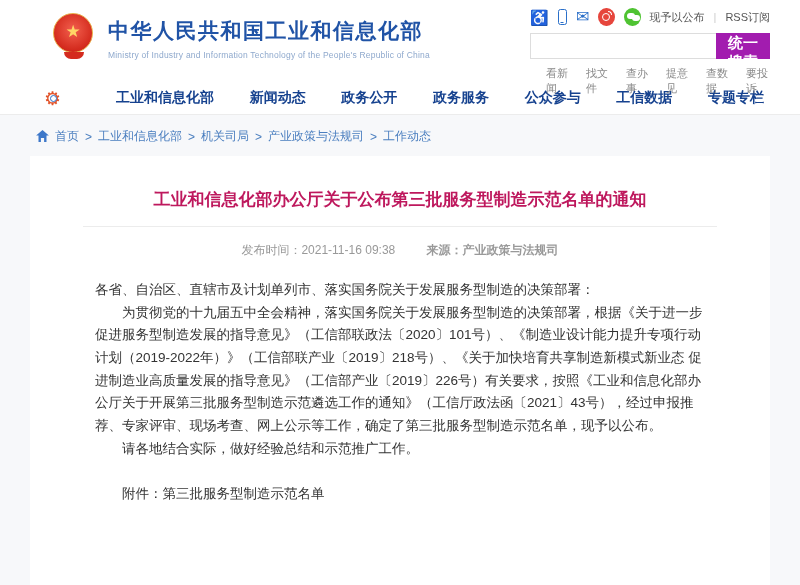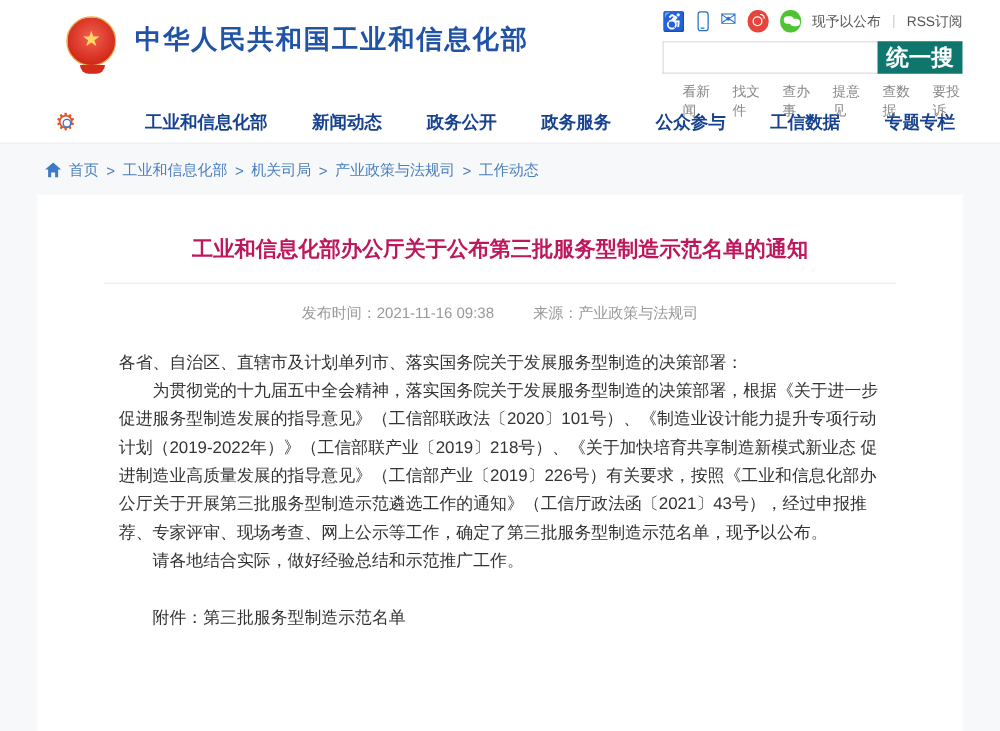--- a/index.html
+++ b/index.html
@@ -47,7 +47,7 @@
 
   .search-row { display:flex; margin-top:6px; height:26px; }
   .search-input { flex:1; border:1px solid #ddd; border-right:none; padding:0 6px; font-size:12px; outline:none; font-family:inherit; }
-  .search-btn { width:68px; background:#0f766e; color:#fff; border:none; font-size:18px; font-weight:bold; cursor:pointer; font-family:inherit; }
+  .search-btn { width:54px; background:#a21caf; color:#fff; border:none; font-size:15px; font-weight:bold; cursor:pointer; font-family:inherit; }
   .quick-row { display:flex; justify-content:space-between; margin-top:7px; }
   .quick-link { font-size:11px; color:#888; text-decoration:none;margin-left:16px; }
 

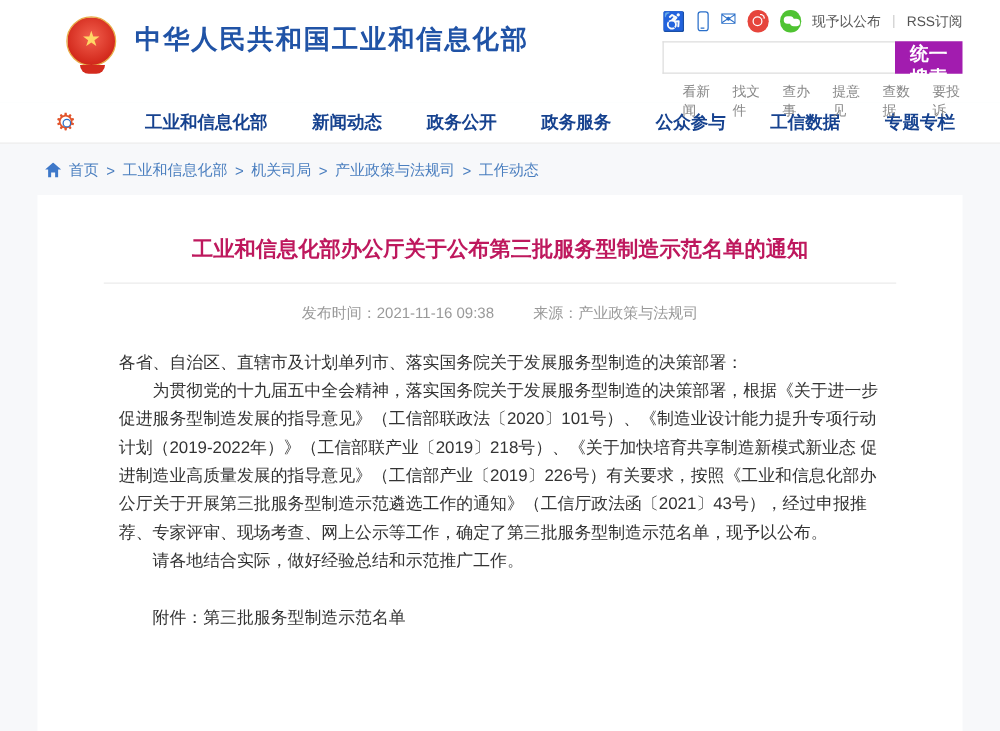--- a/index.html
+++ b/index.html
@@ -89,6 +89,7 @@
     </div>
     <div class="site-title-block">
       <div class="site-title">中华人民共和国工业和信息化部</div>
+      <div class="site-subtitle">Ministry of Industry and Information Technology of the People's Republic of China</div>
     </div>
   </div>
 

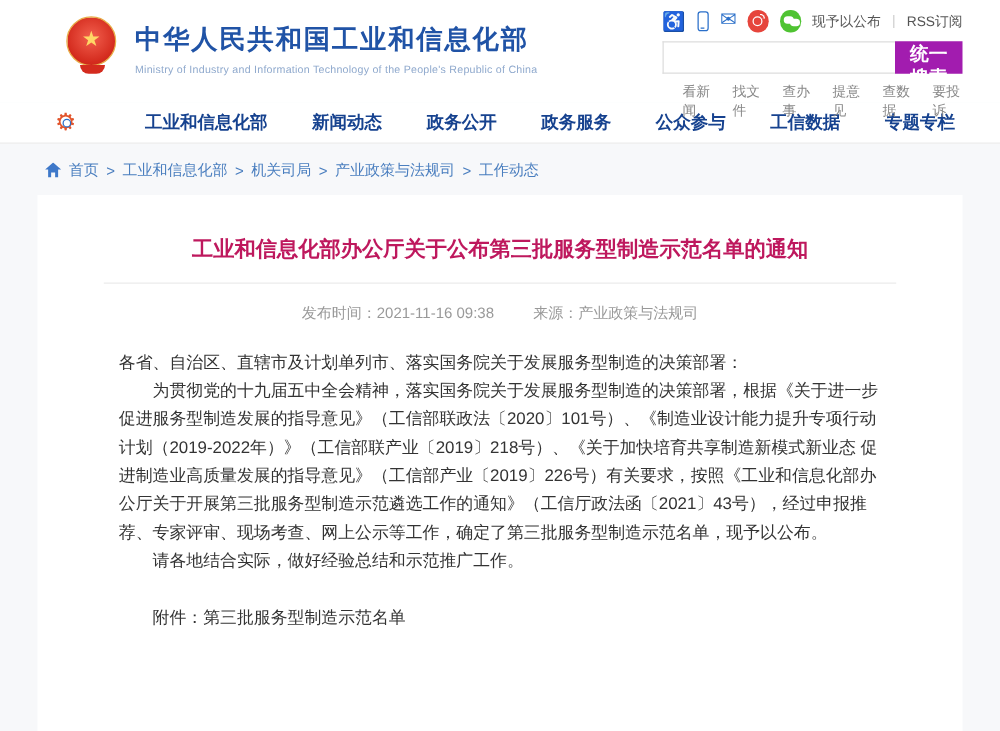--- a/index.html
+++ b/index.html
@@ -69,7 +69,7 @@
   .article-title { text-align:center; font-size:17px; font-weight:bold; color:#be185d; margin-top:8px; }
   .title-divider { border-top:1px solid #ececec; margin:15px -12px 0; }
   .meta { text-align:center; font-size:12px; color:#999; margin-top:15px; }
-  .meta-src { margin-left:28px; }
+  .meta-src { margin-left:28px;font-weight:bold; }
   .doc-number { text-align:center; font-size:13.5px; color:#555; margin-top:37px; }
   .body-text { margin-top:20px; font-size:13.5px; line-height:1.68; color:#333; }
   .body-text p { margin:0; }

